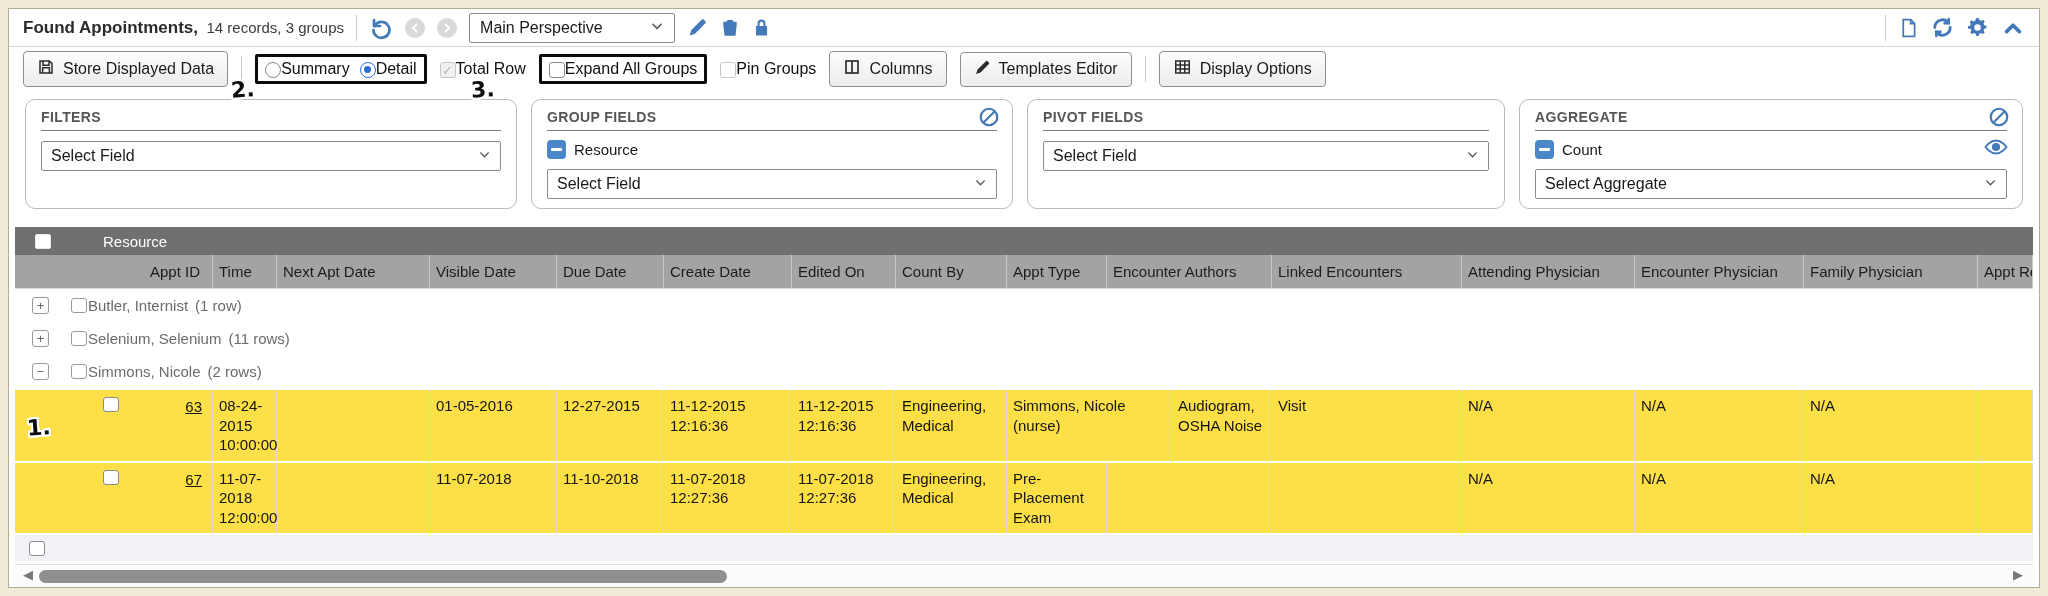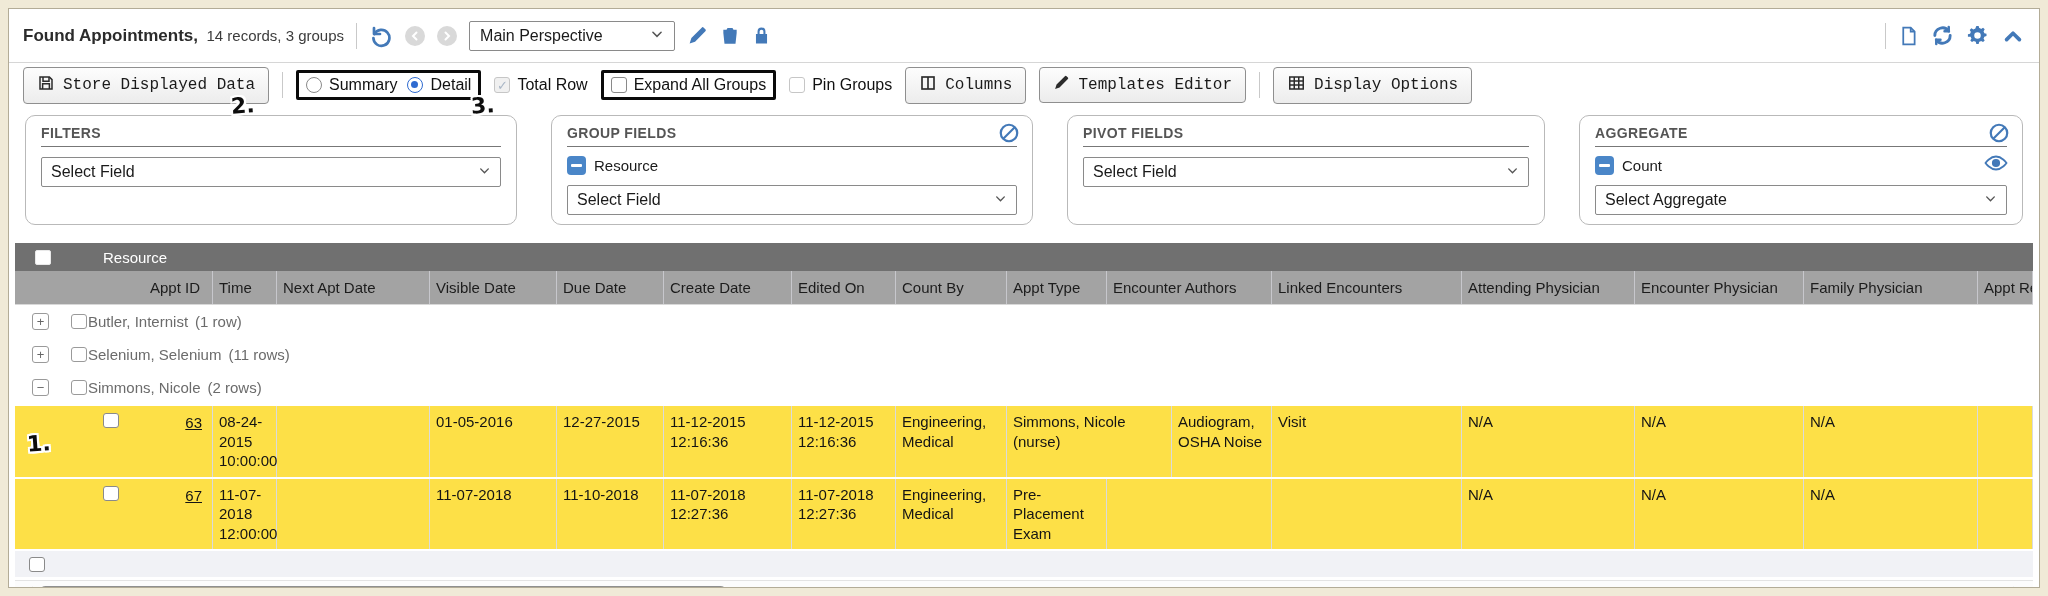--- a/index.html
+++ b/index.html
@@ -17,7 +17,7 @@
 
   
   .titlebar {
-    height: 54px; display: flex; align-items: center; gap: 12px;
+    height: 38px; display: flex; align-items: center; gap: 12px;
     padding: 0 14px; border-bottom: 1px solid #d6d6d6;
   }
   .tb-title { font-size: 17px; font-weight: bold; color: #2b2b2b; }

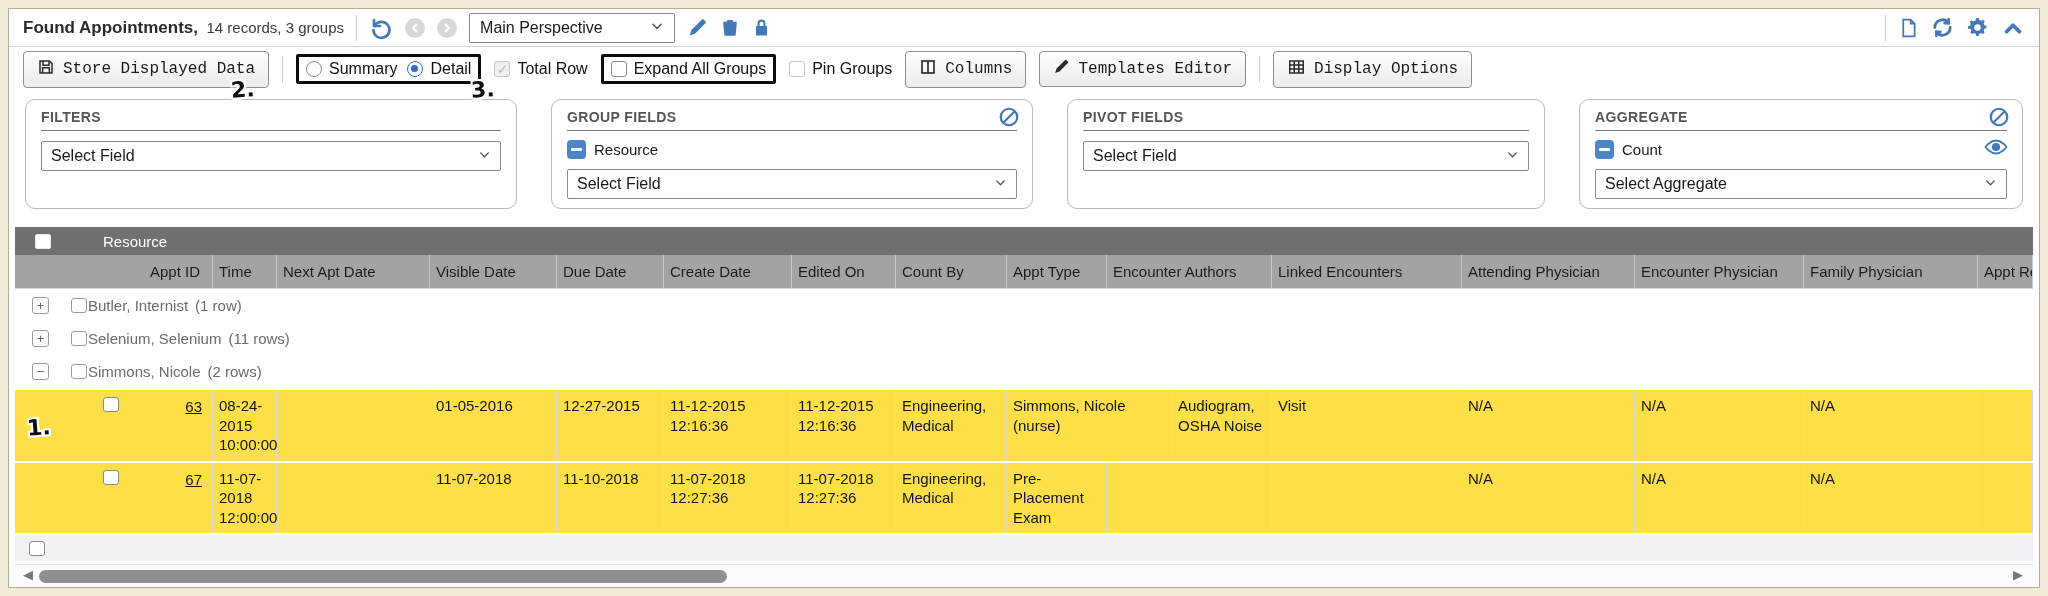--- a/index.html
+++ b/index.html
@@ -46,7 +46,7 @@
     border: 1px solid #8f8f8f; border-radius: 4px;
     background: linear-gradient(#fdfdfd, #ececec);
     font-size: 16px; color: #1a1a1a; padding: 6px 13px; cursor: pointer;
-    font-family: Liberation Mono, monospace;
+    font-family: Liberation Sans, sans-serif;
   }
   .hl-box {
     display: inline-flex; align-items: center; gap: 10px;

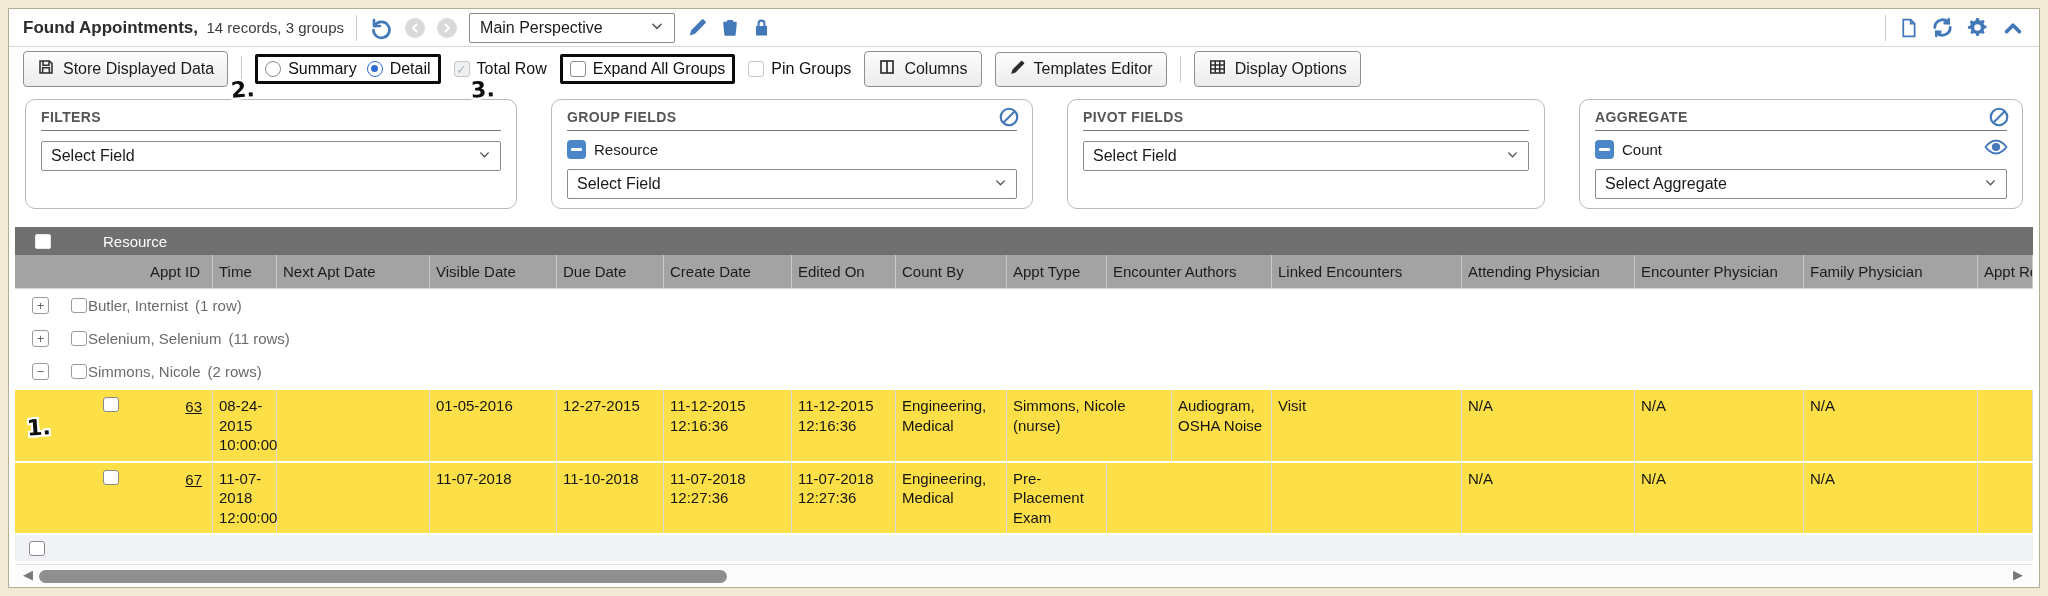--- a/index.html
+++ b/index.html
@@ -60,7 +60,7 @@
   .cb.disabled { border-color: #c6c6c6; background: #f0f0f0; }
   .cb .mark { color: #a9b6c6; font-weight: bold; line-height: 1; }
   .ctrl-label { font-size: 16px; color: #111; }
-  .ctrl { display: inline-flex; align-items: center; gap: 7px; }
+  .ctrl { display: inline-flex; align-items: flex-end; }
 
   
   .step-num {

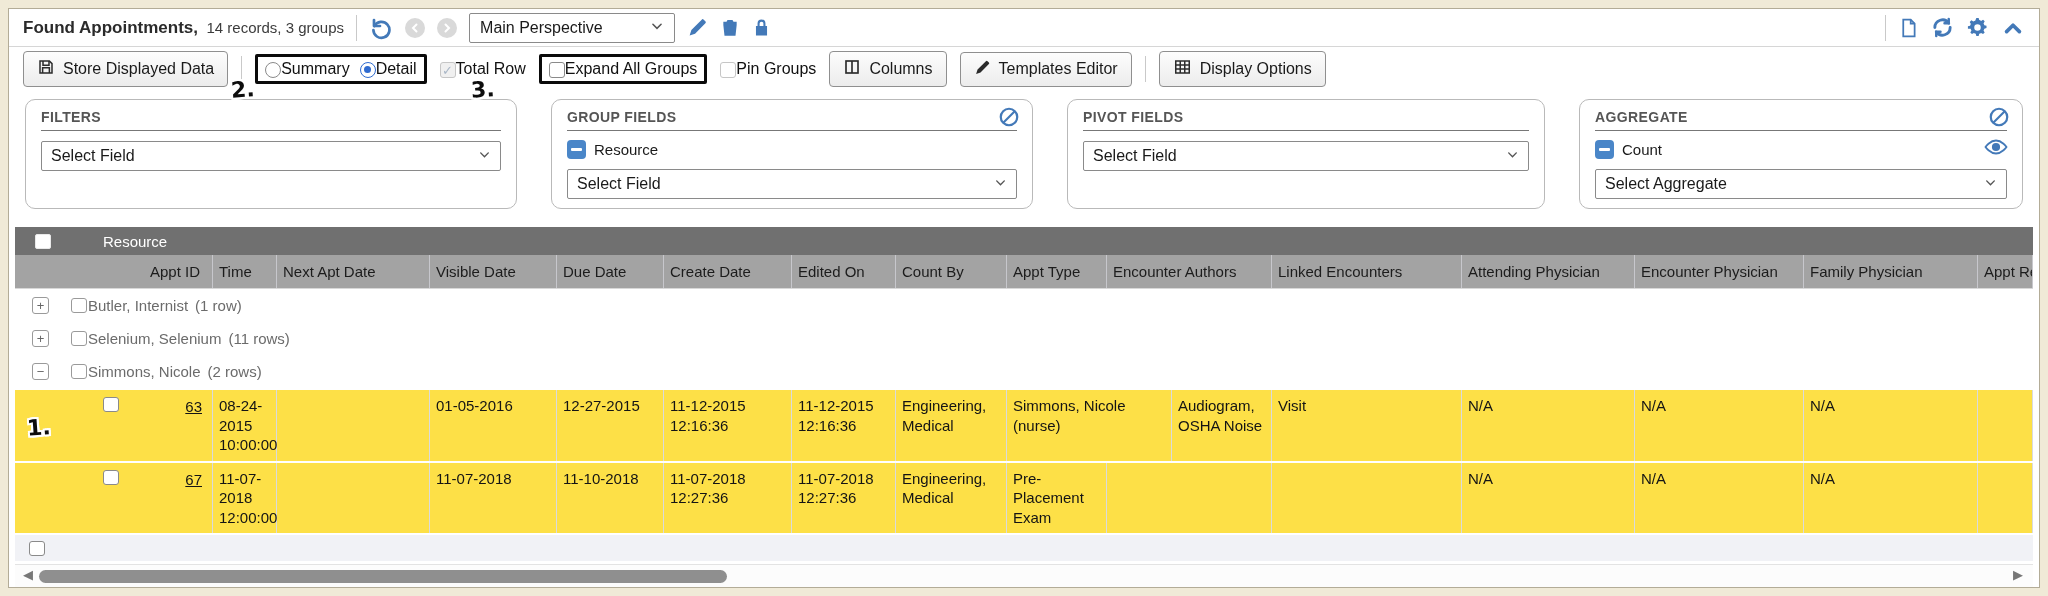--- a/index.html
+++ b/index.html
@@ -71,7 +71,7 @@
   }
 
   
-  .panels { display: flex; gap: 34px; padding: 8px 16px 10px; }
+  .panels { display: flex; gap: 14px; padding: 8px 16px 10px; }
   .panel {
     position: relative; border: 1px solid #b9b9b9; border-radius: 10px;
     height: 110px; padding: 9px 15px; background: #fff;

